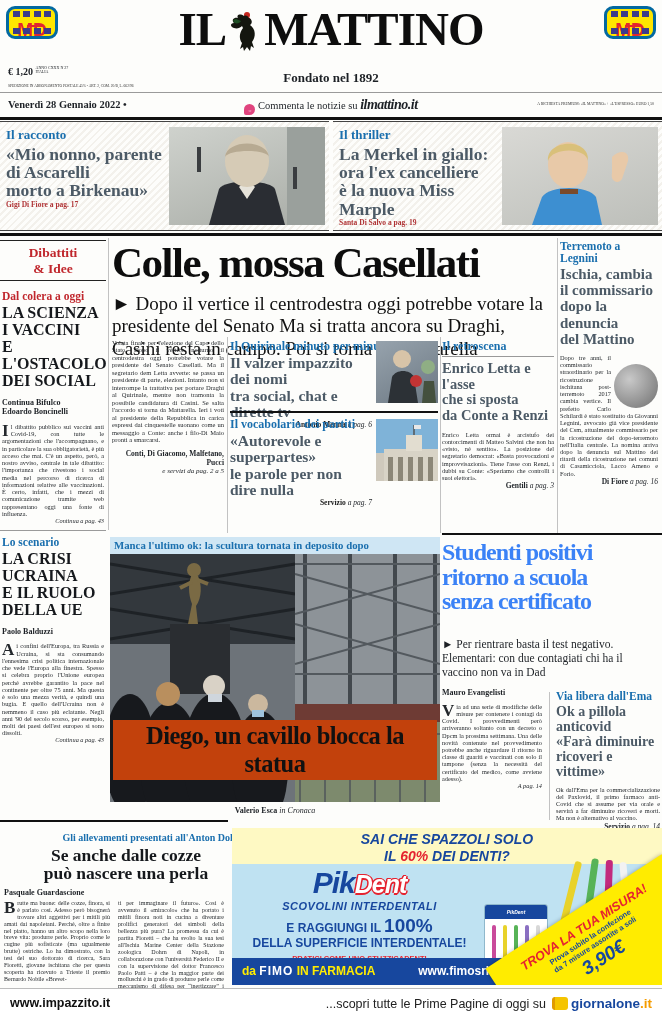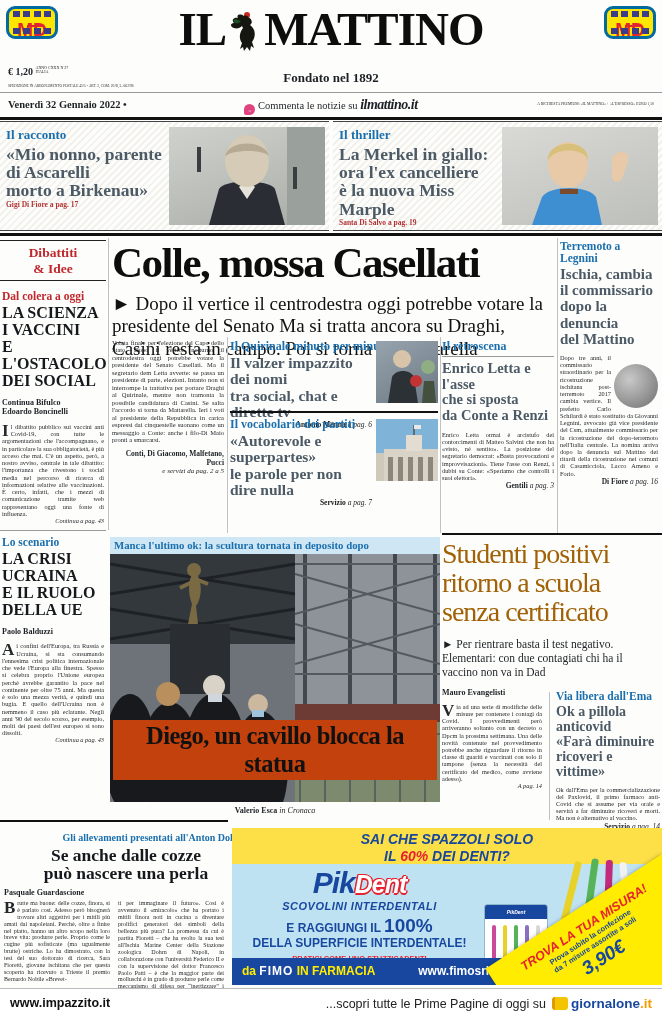--- a/index.html
+++ b/index.html
@@ -189,7 +189,7 @@
   <div class="hair" style="left:0;top:92px;width:662px;height:1px;"></div>
 
   <div class="daterow">
-    <div class="date">Venerdì 32 Gennaio 2022 •</div>
+    <div class="date">Venerdì 28 Gennaio 2022 •</div>
     <div class="center">
       <span class="bubble">,,</span>
       <span>Commenta le notizie su</span>

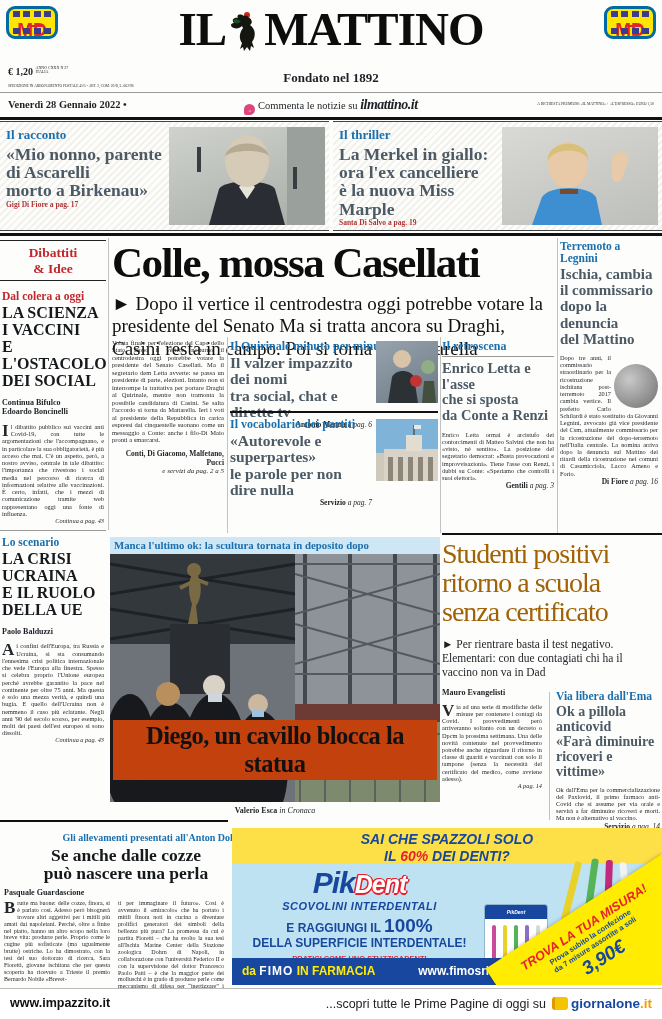--- a/index.html
+++ b/index.html
@@ -77,8 +77,8 @@
   .photo-byline{position:absolute;left:110px;top:806px;width:330px;text-align:center;font-size:8px;}
 
   
-  .schoolhead{position:absolute;left:442px;top:540px;width:218px;font-weight:normal;font-size:28px;
-     line-height:1.03;letter-spacing:-1px;color:#a16207;white-space:pre-line;}
+  .schoolhead{position:absolute;left:442px;top:540px;width:218px;font-weight:bold;font-size:24px;
+     line-height:1.03;letter-spacing:-1px;color:#3b82f6;white-space:pre-line;}
   .schooldeck{position:absolute;left:442px;top:638px;width:218px;font-size:11.5px;line-height:1.2;}
 
   .embox .kick{font-size:11.5px;}

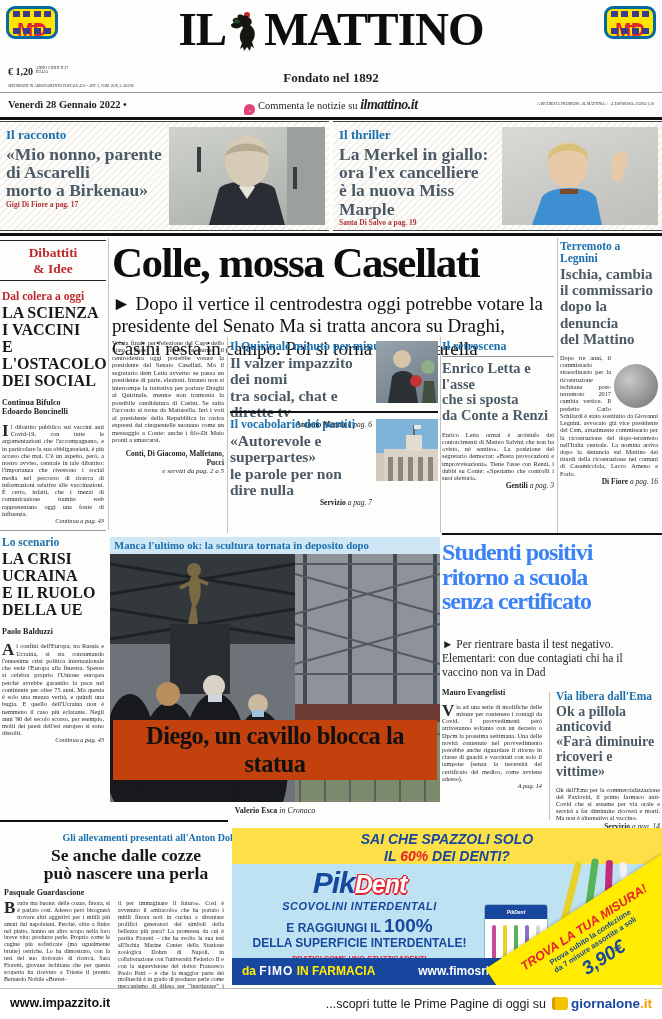--- a/index.html
+++ b/index.html
@@ -93,7 +93,7 @@
   
   .ad{position:absolute;left:232px;top:828px;width:430px;height:157px;overflow:hidden;
       font-family:"Liberation Sans",sans-serif;}
-  .ad-yellow{position:absolute;left:0;top:0;right:0;height:36px;background:#fde047;text-align:center;
+  .ad-yellow{position:absolute;left:0;top:0;right:0;height:36px;background:#fef9c3;text-align:center;
       font-weight:bold;font-style:italic;font-size:14px;color:#17479e;line-height:1.2;padding-top:3px;box-sizing:border-box;}
   .ad-yellow .pct{color:#e52330;}
   .ad-body{position:absolute;left:0;top:36px;right:0;height:94px;background:#bfe2f2;}

